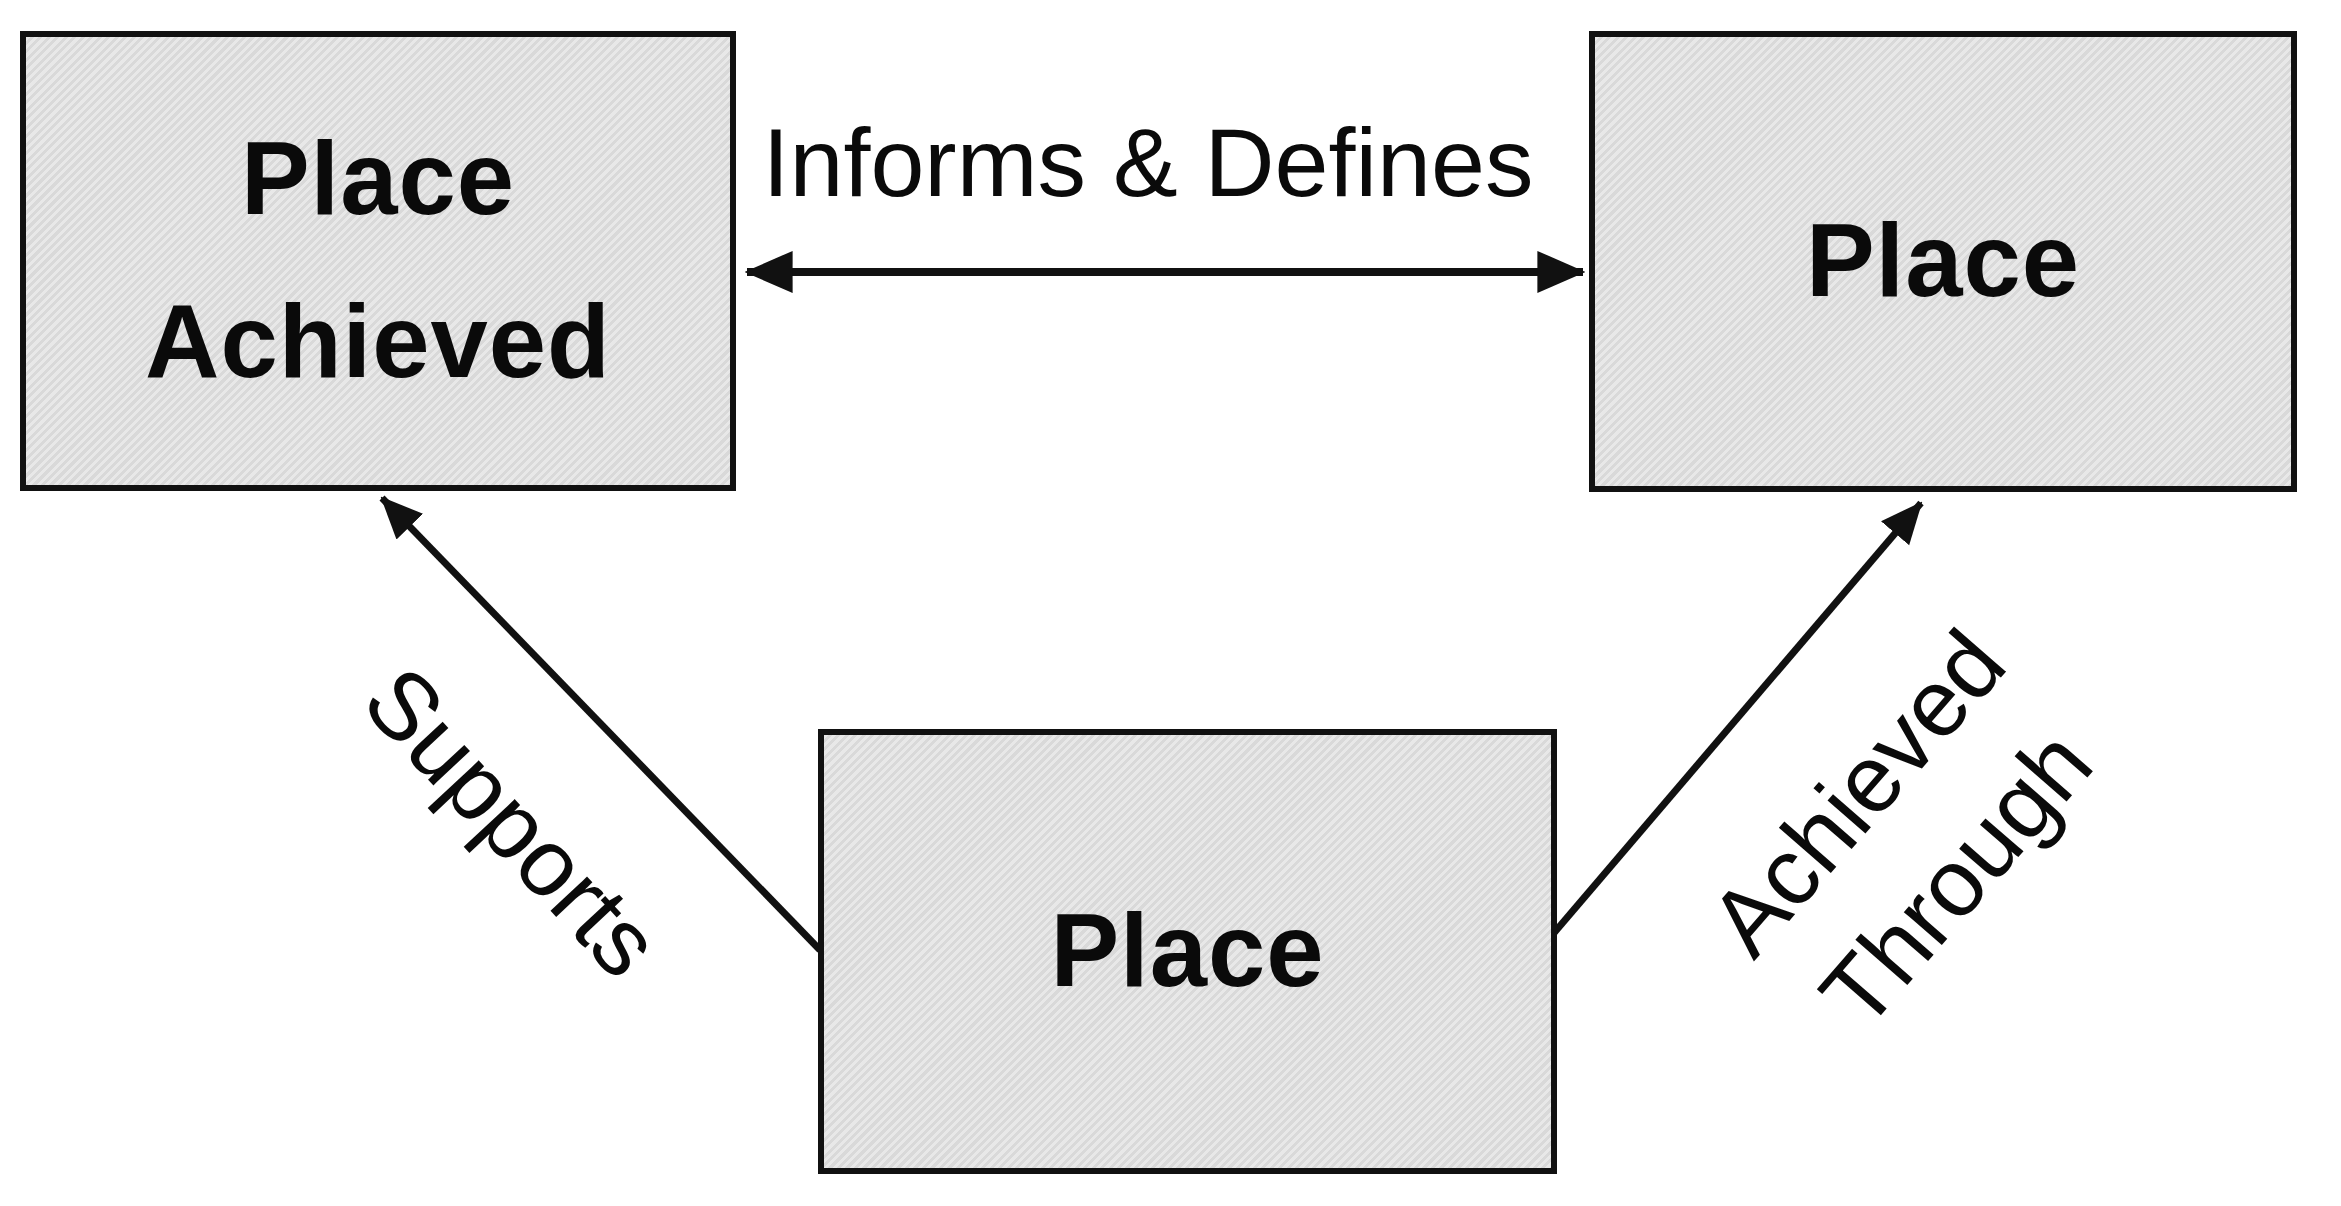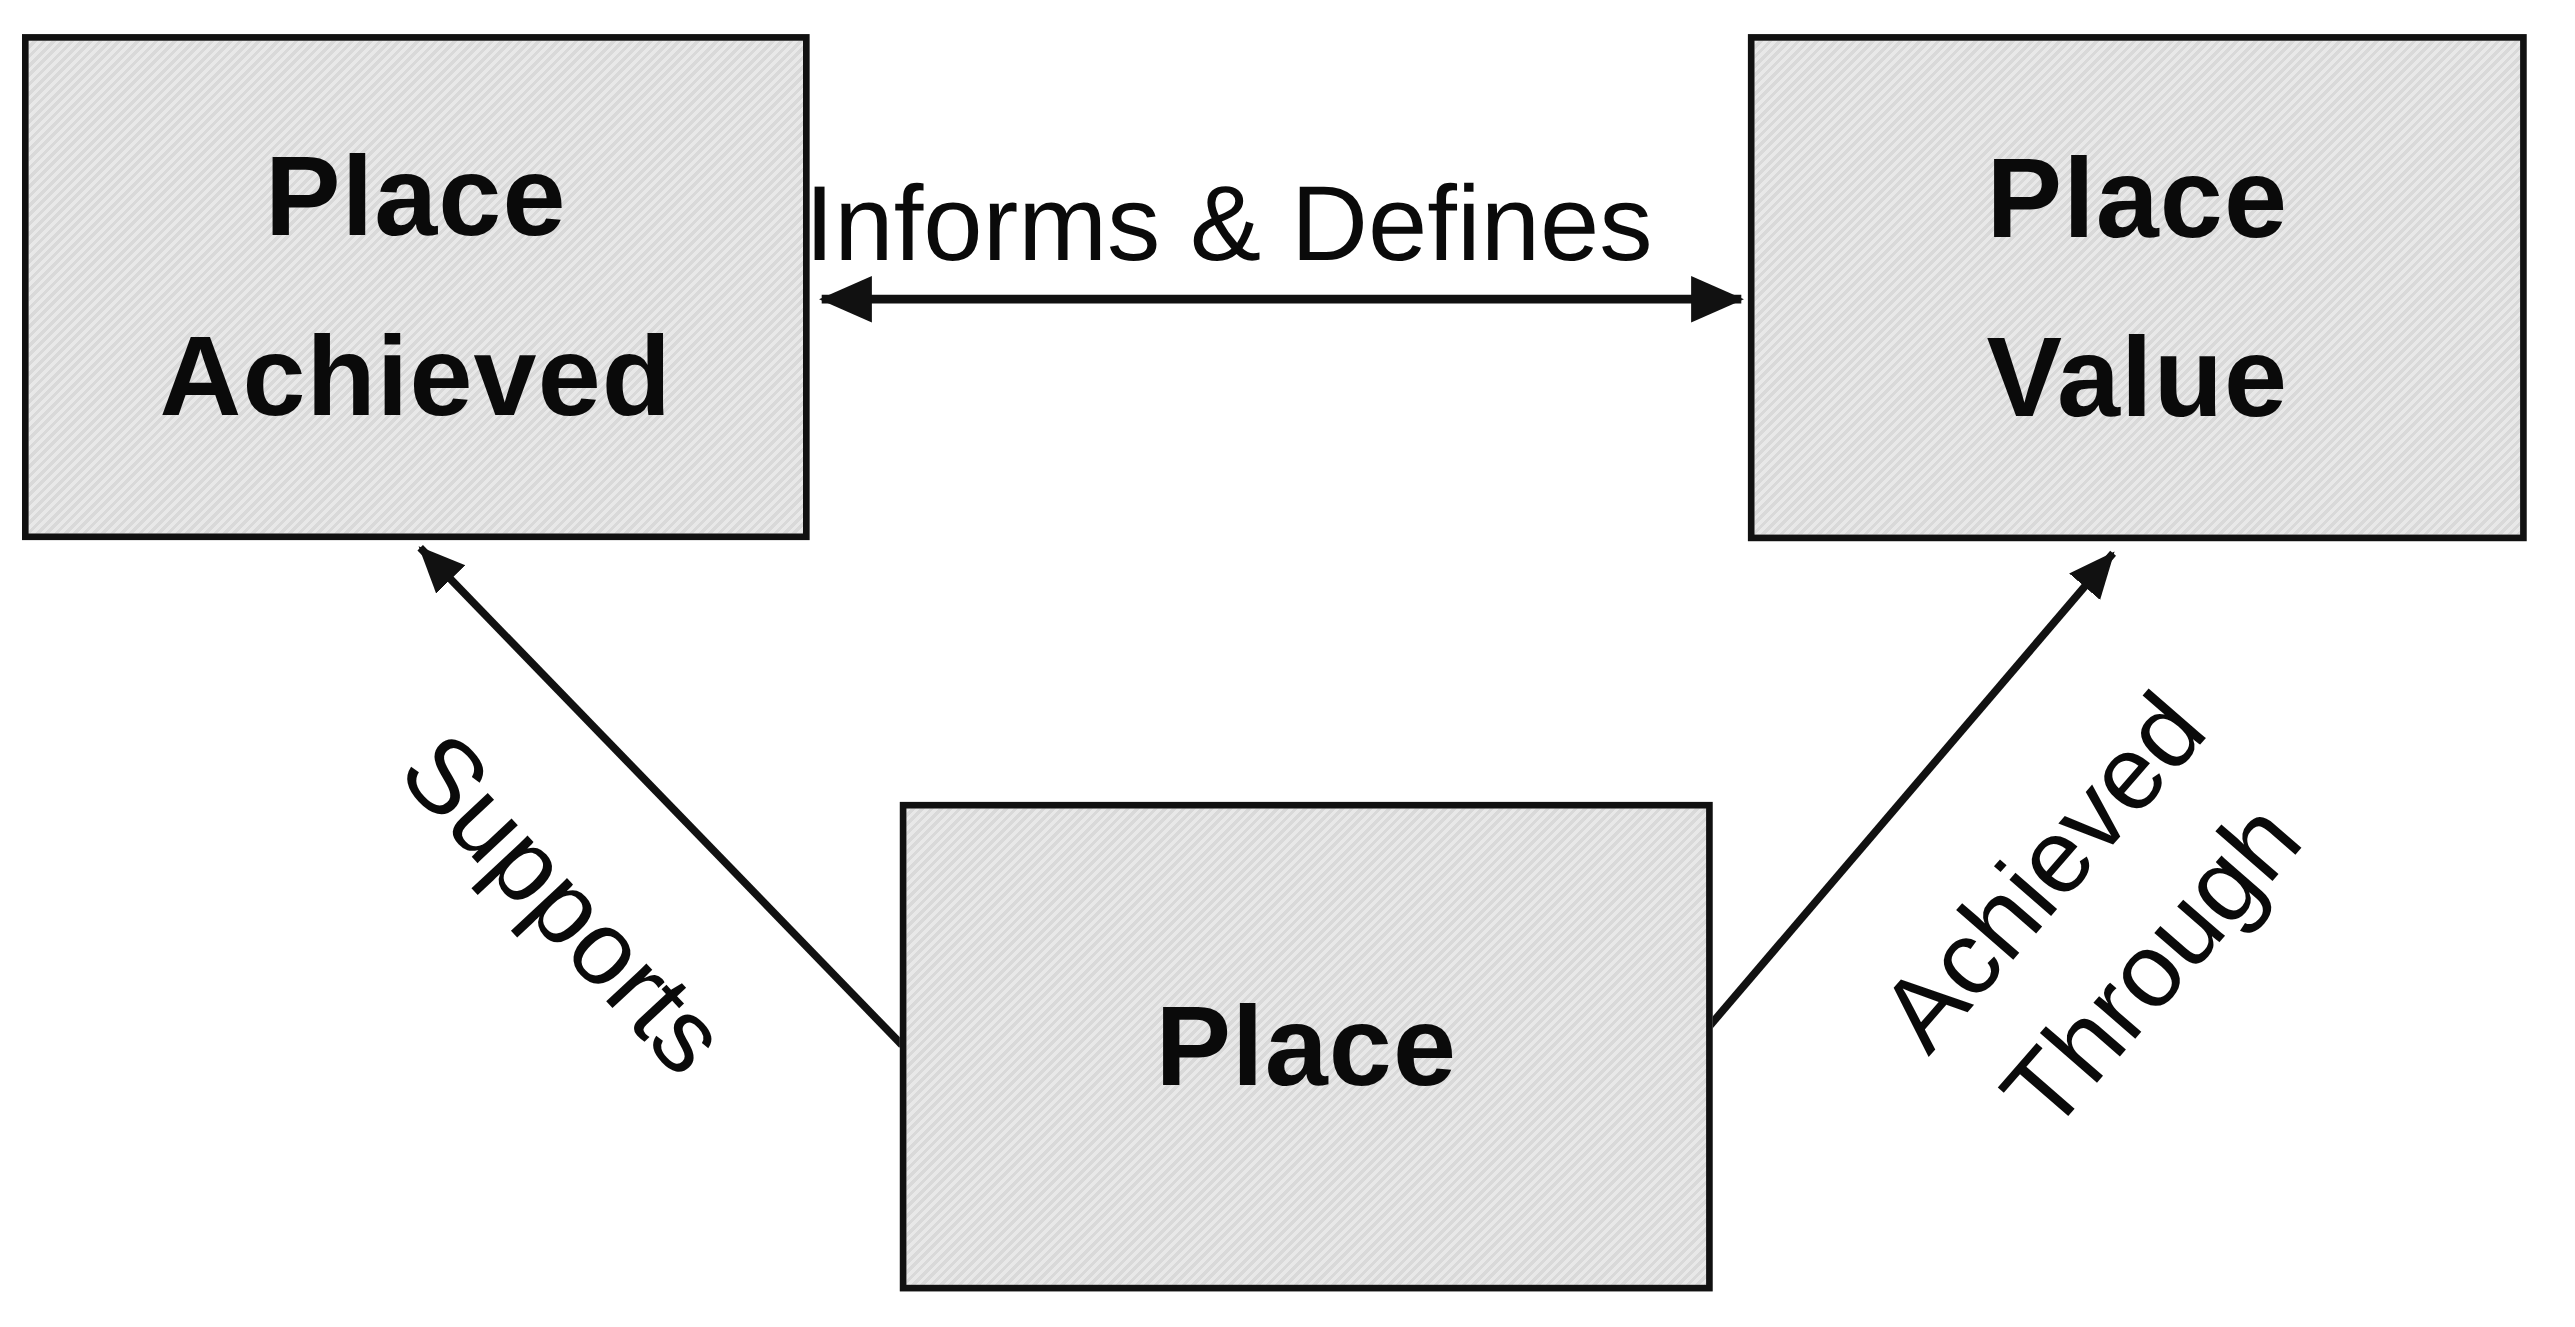--- a/index.html
+++ b/index.html
@@ -52,10 +52,9 @@
     font-weight: normal;
   }
   .edge-label-informs {
-    left: 1117px; top: 163px;
+    left: 1148px; top: 163px;
     font-size: 97px;
     transform: translate(-50%, -50%);
-    margin-top: 40px;
   }
   .edge-label-supports {
     left: 512px; top: 822px;

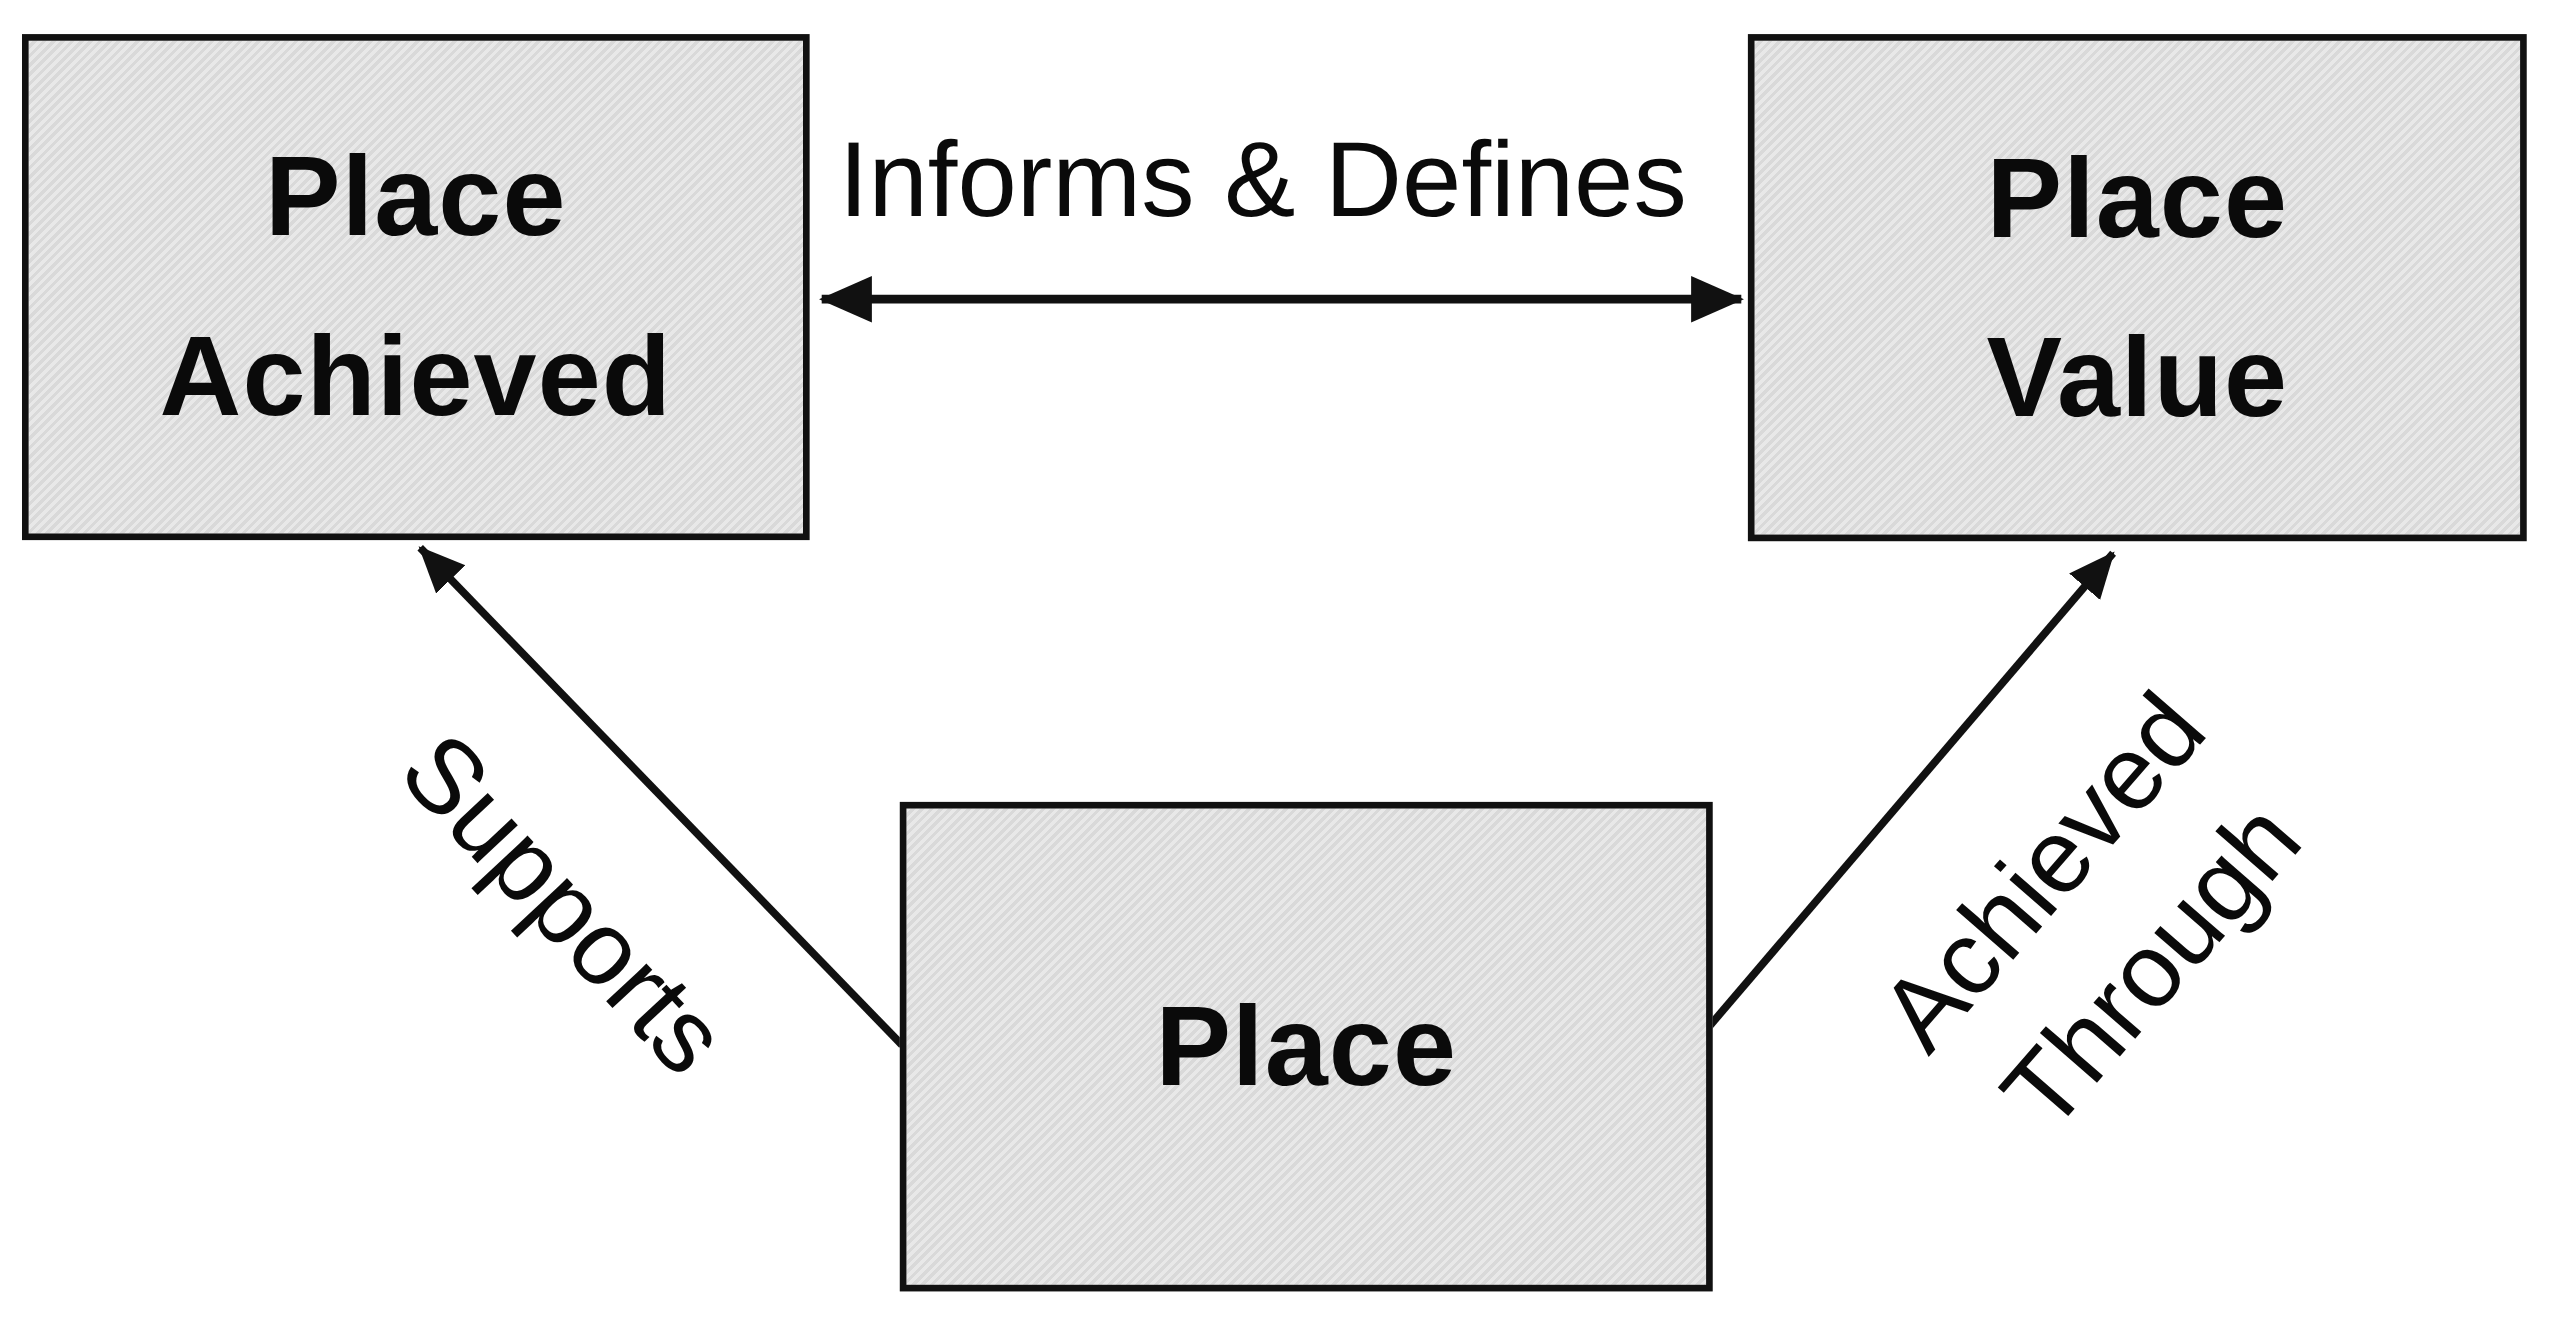--- a/index.html
+++ b/index.html
@@ -99,7 +99,6 @@
 
   <div class="node node-place-value">
     <div class="node-line">Place</div>
-    <div class="node-line">Value</div>
   </div>
 
   <div class="node node-policy-goals">

